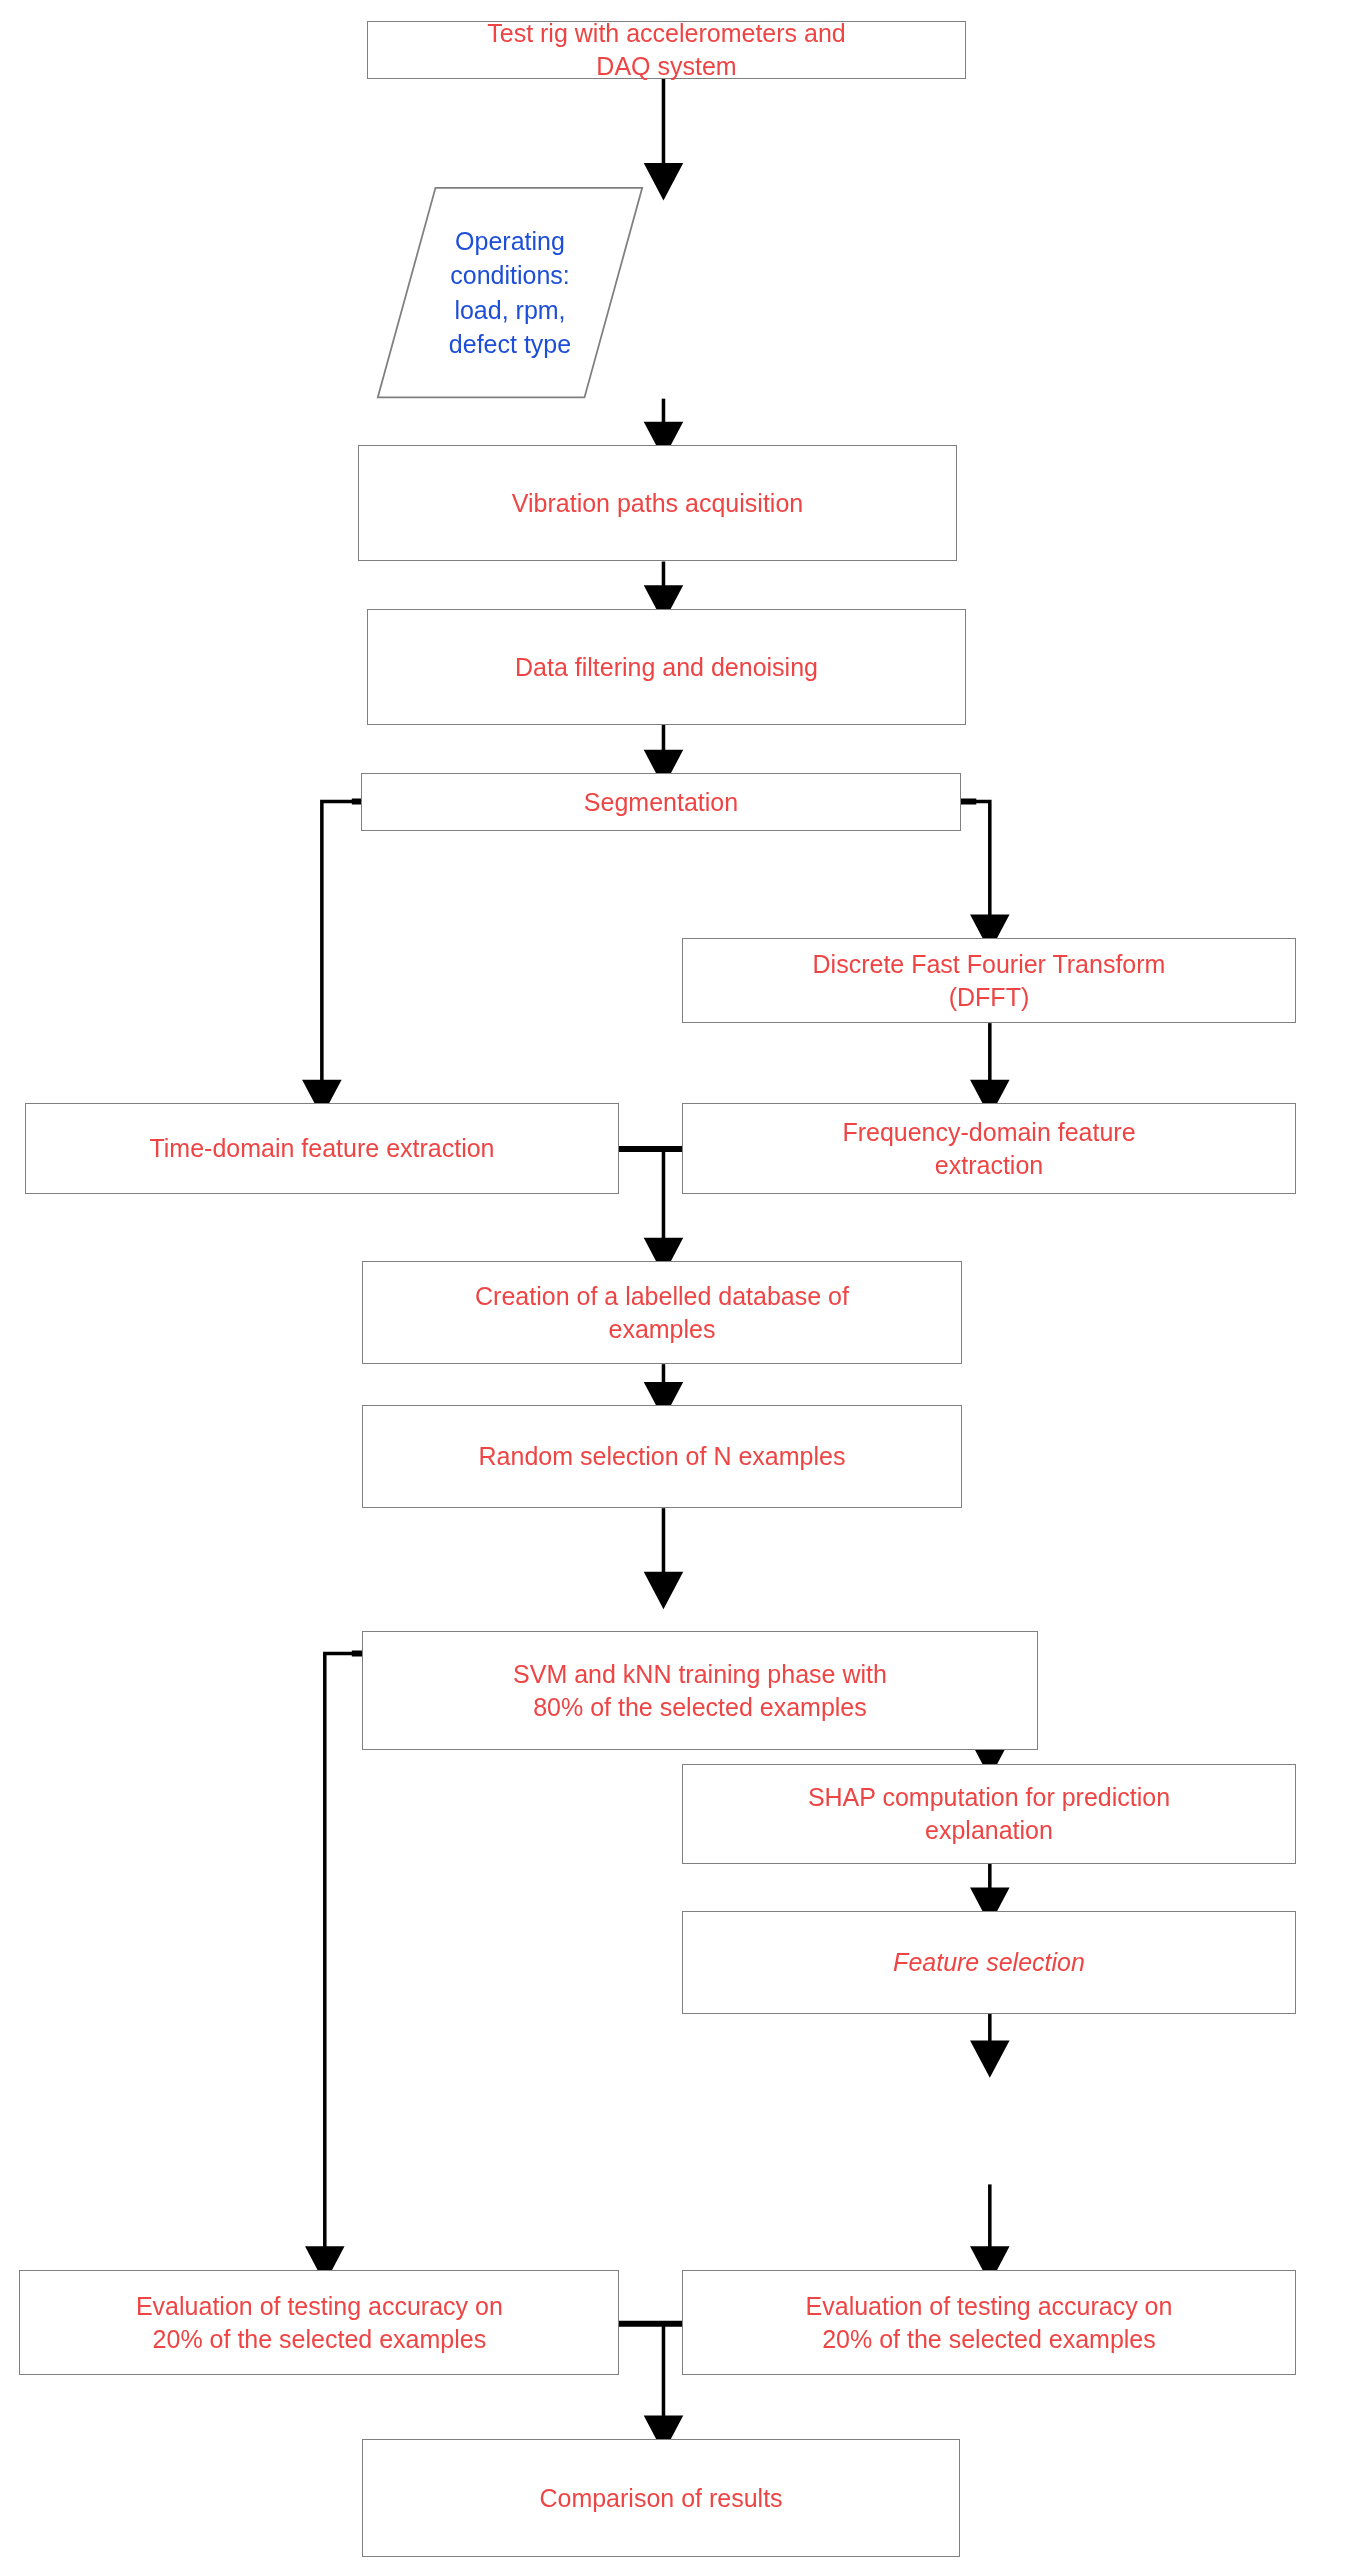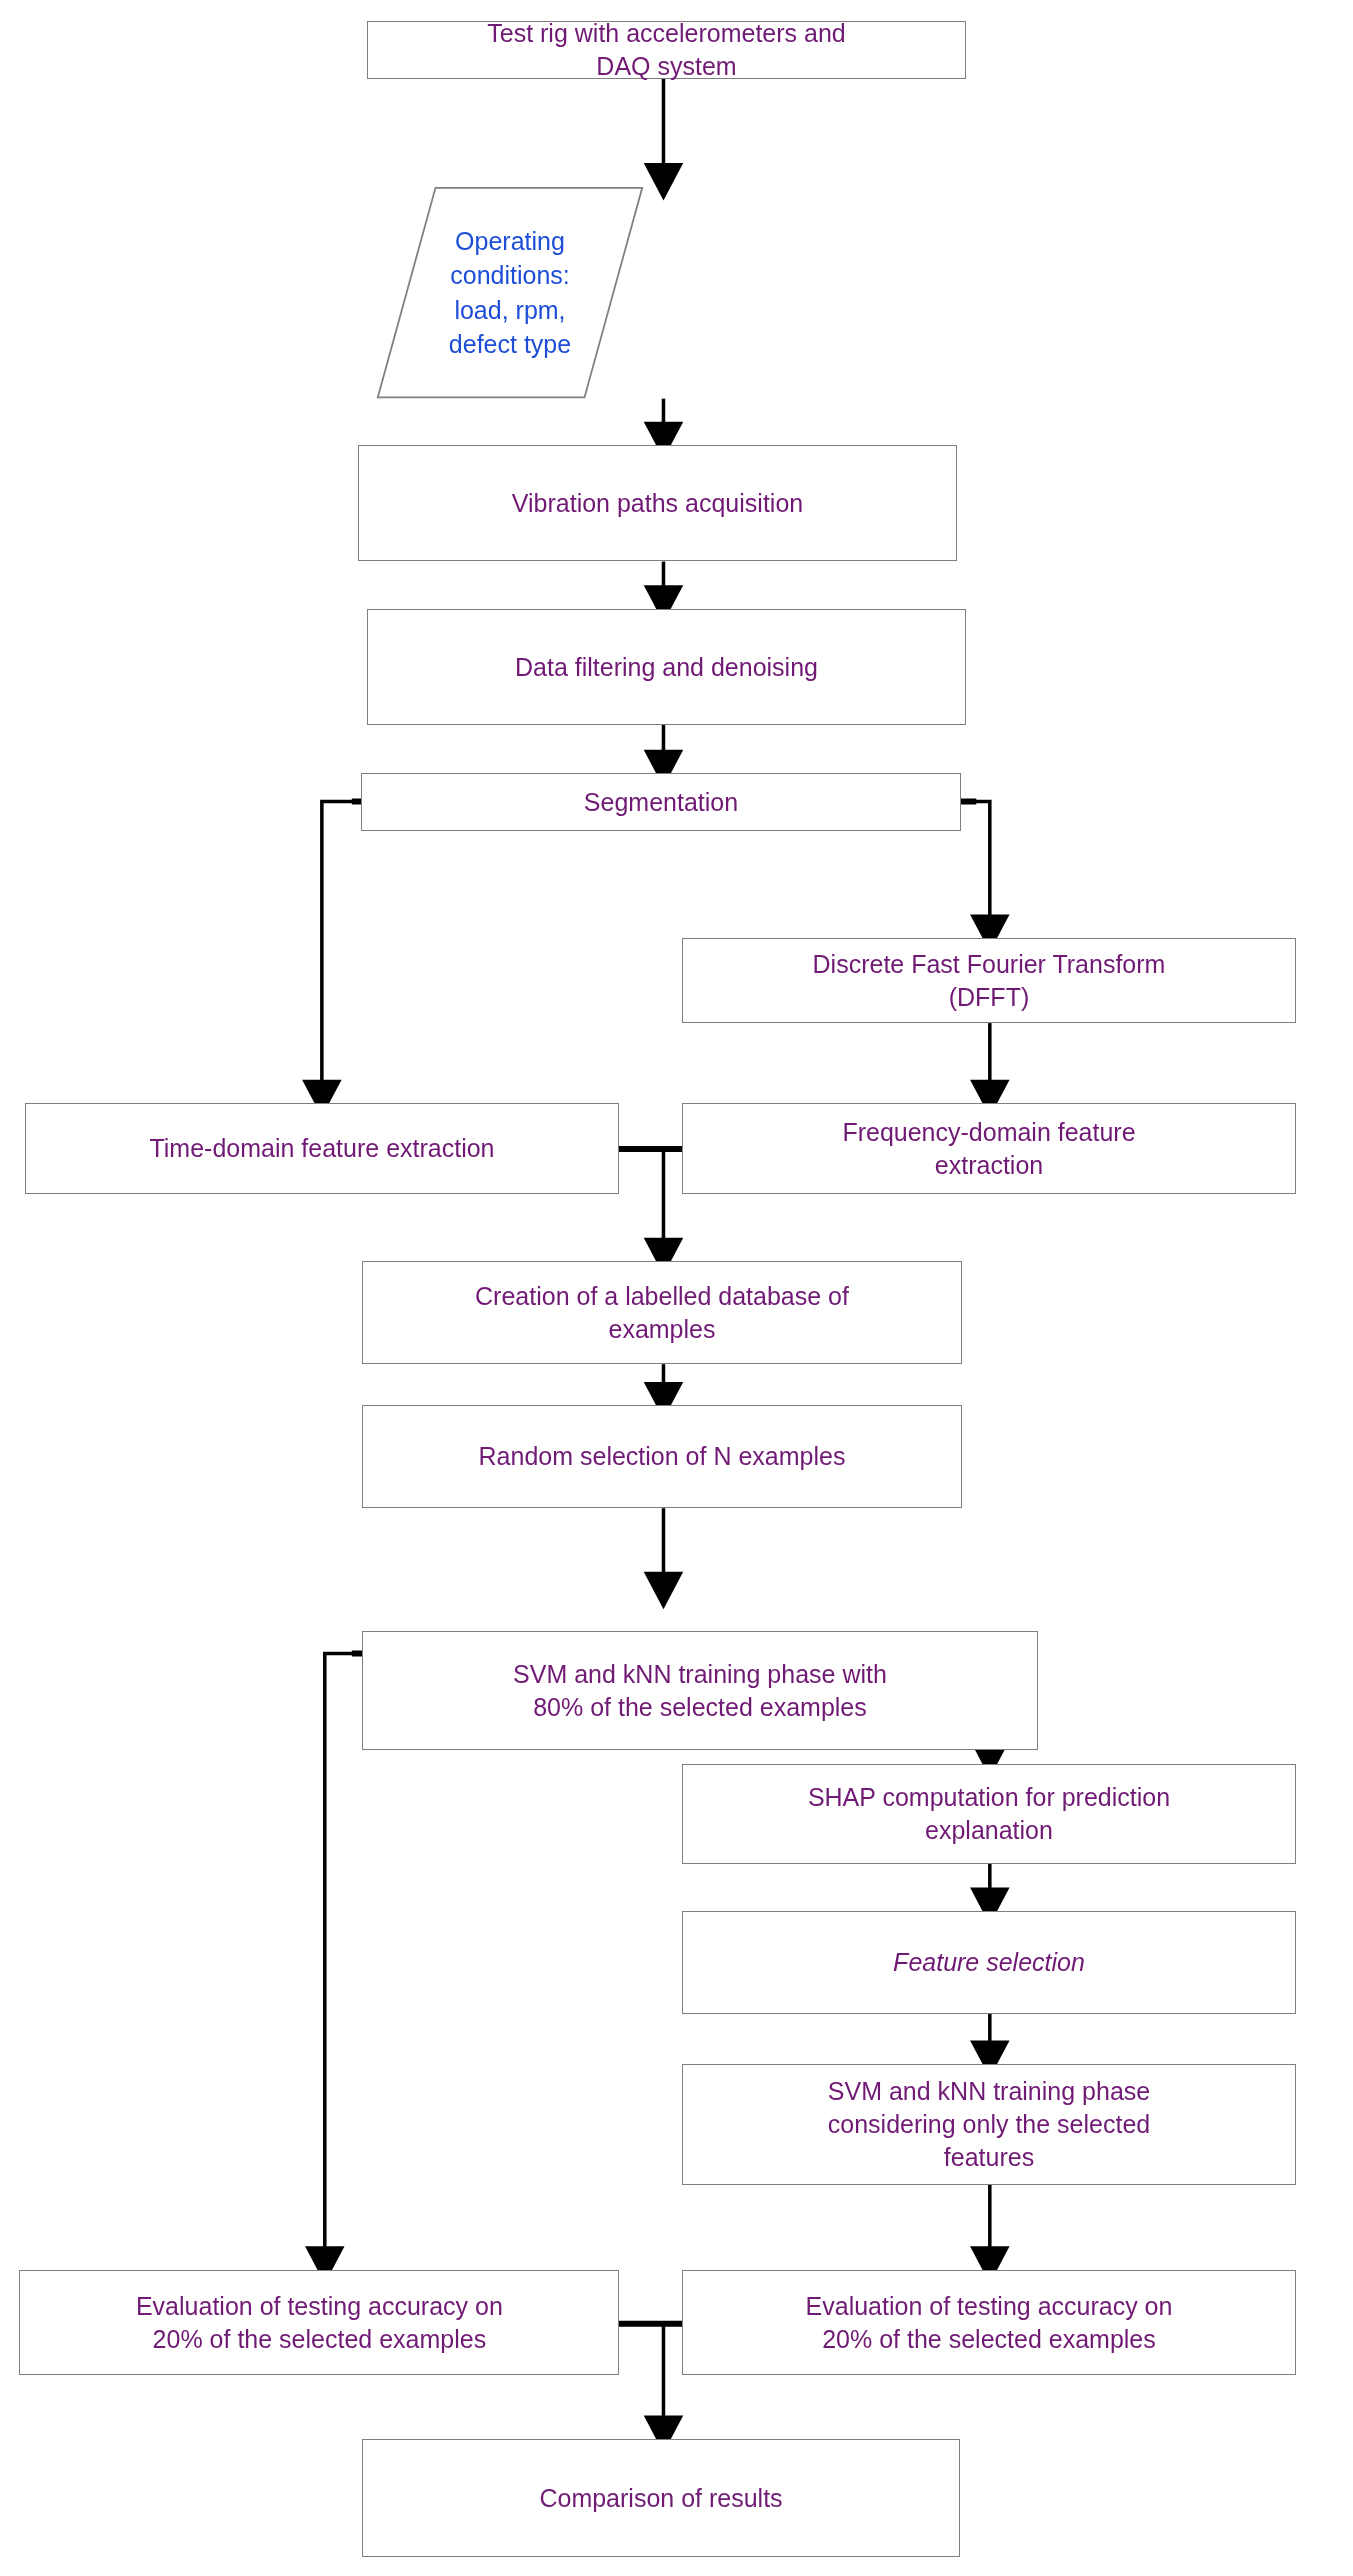--- a/index.html
+++ b/index.html
@@ -19,7 +19,7 @@
     align-items:center;
     justify-content:center;
     text-align:center;
-    color:#701a75;
+    color:#ef4444;
     font-size:25px;
     line-height:1.32;
     padding:3.5px 10.6px;

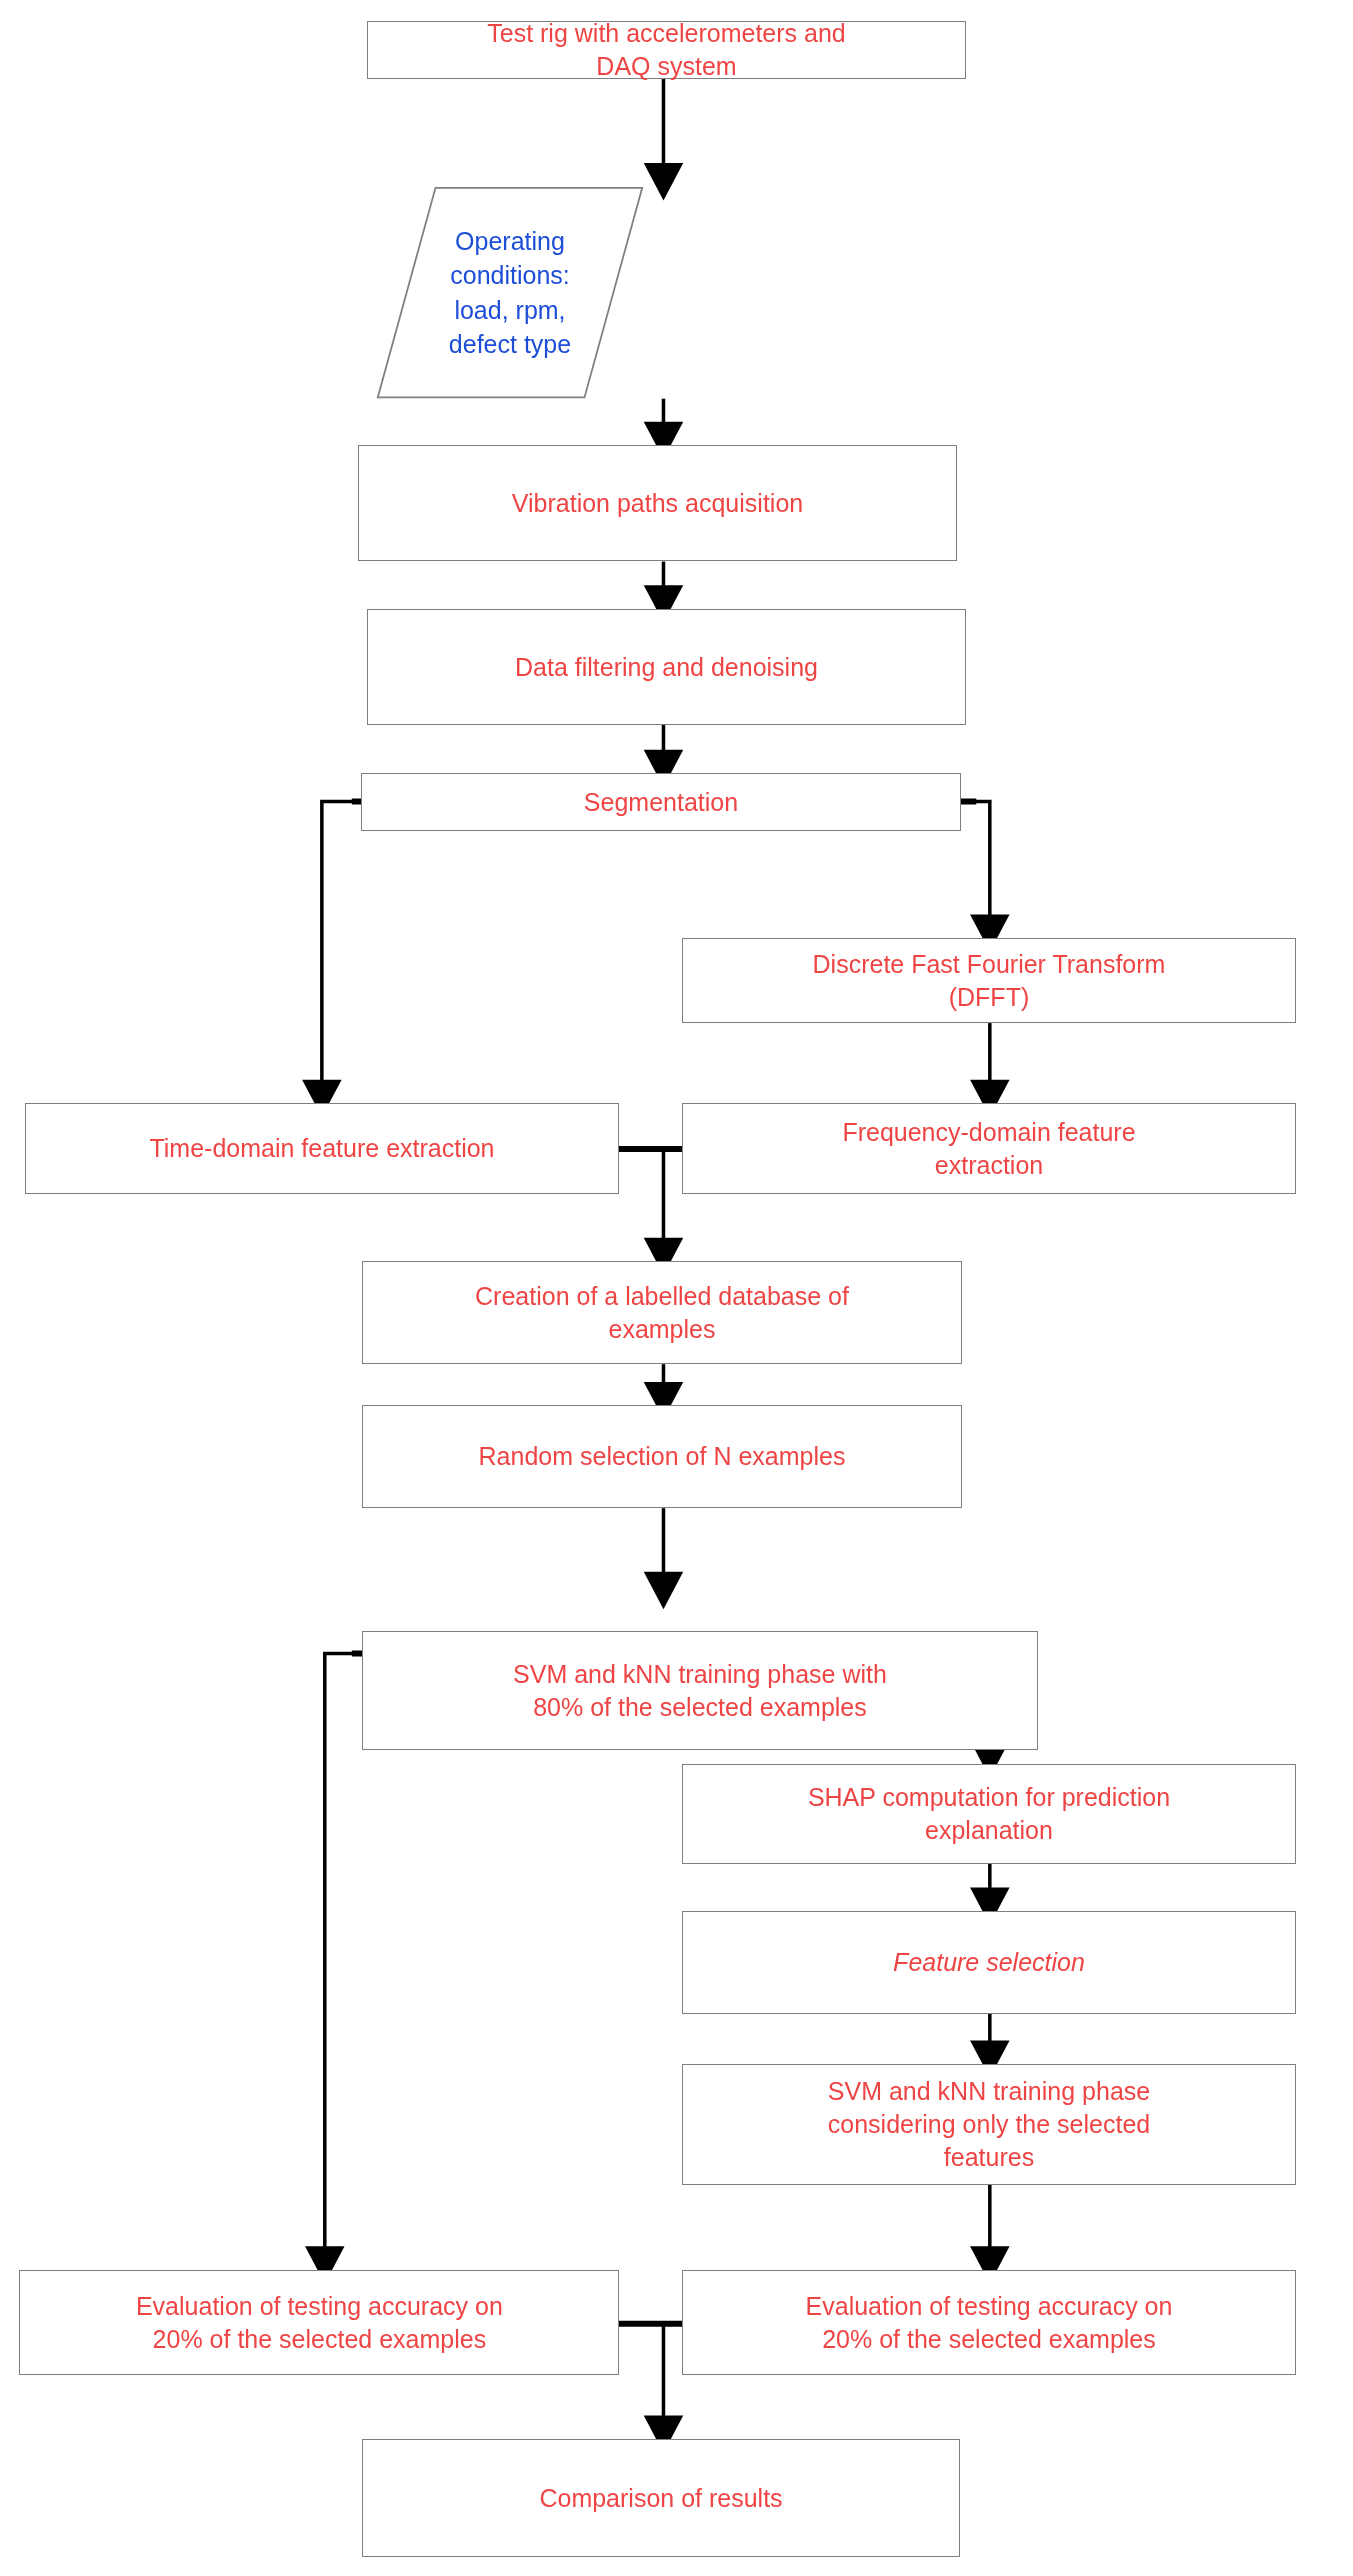--- a/index.html
+++ b/index.html
@@ -148,9 +148,6 @@
 
   <div class="node" style="left:682px;top:1911px;width:614px;height:103px;font-style:italic;">Feature selection</div>
 
-  <div class="node" style="left:682px;top:2064px;width:614px;height:121px;">SVM and kNN training phase
-considering only the selected
-features</div>
 
   <div class="node" style="left:19.4px;top:2270px;width:600px;height:105px;">Evaluation of testing accuracy on
 20% of the selected examples</div>

